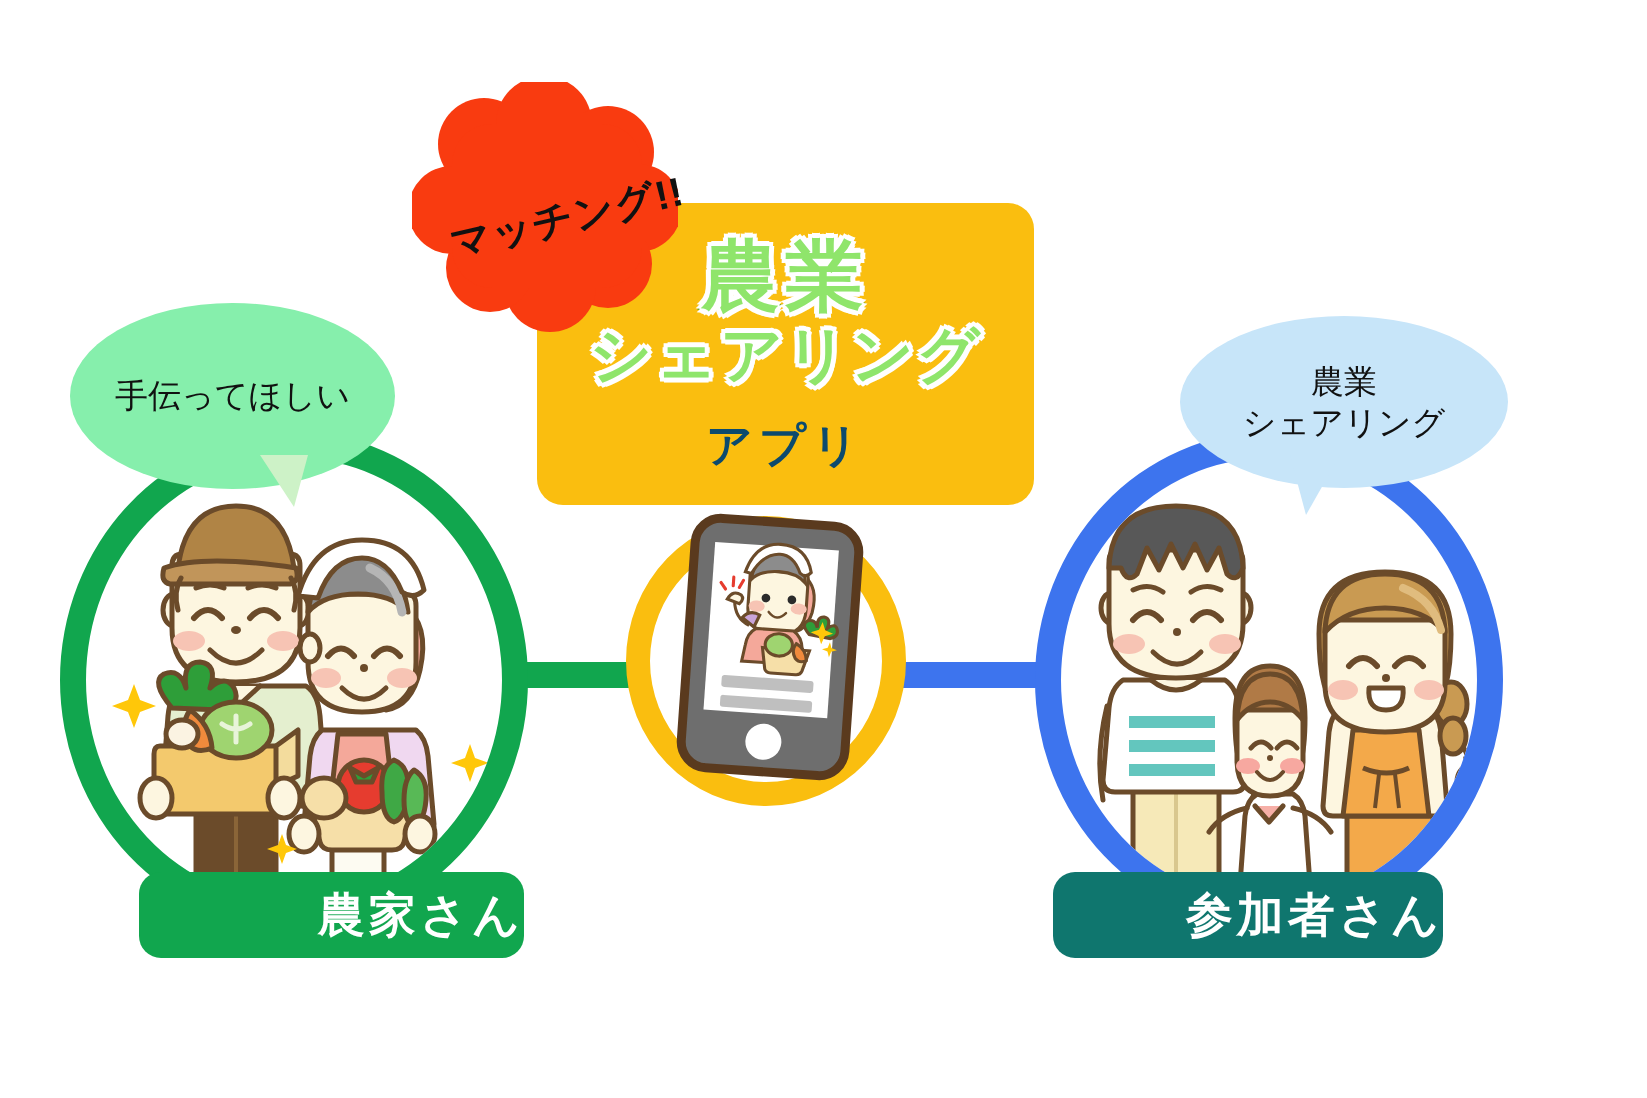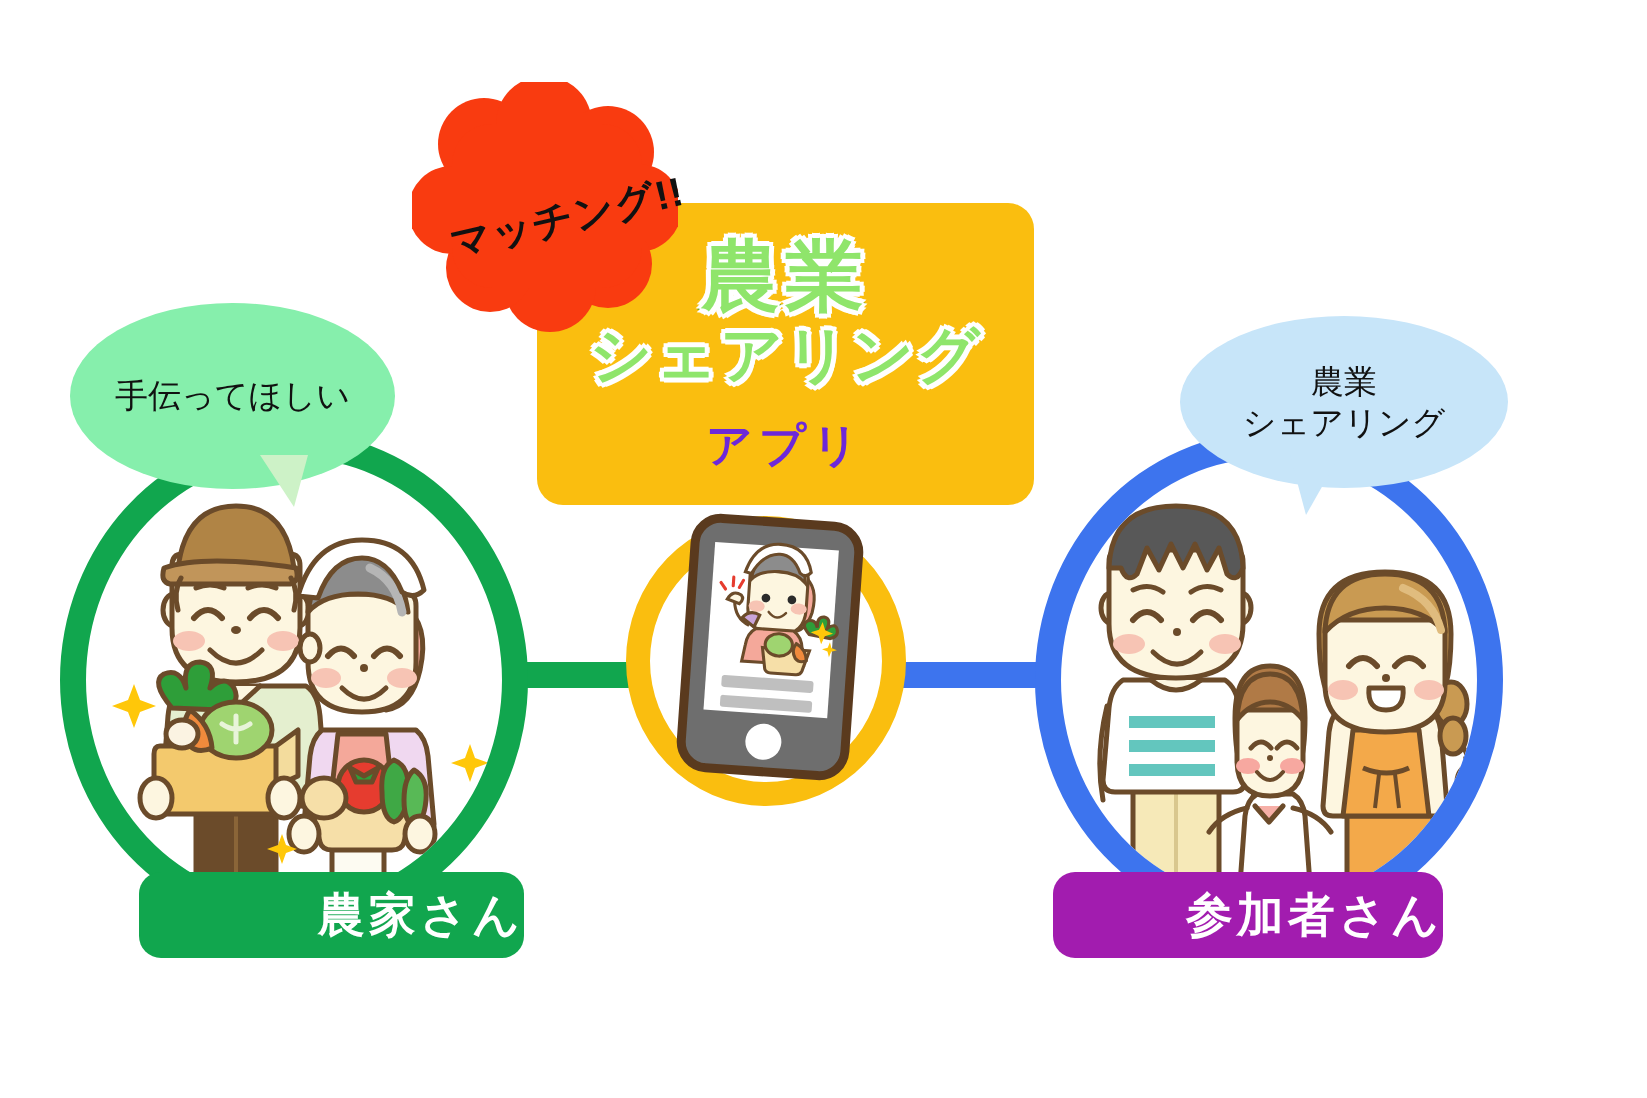--- a/index.html
+++ b/index.html
@@ -107,7 +107,7 @@
   .title-a { font-size: 78px; letter-spacing: 6px; line-height: 1.02; }
   .title-b { font-size: 62px; letter-spacing: 2px; line-height: 1.18; margin-top: 2px; }
   .title-c {
-    color: #6d28d9; font-size: 46px; font-weight: 700;
+    color: #0c4a6e; font-size: 46px; font-weight: 700;
     letter-spacing: 6px; margin-top: 24px;
   }
 

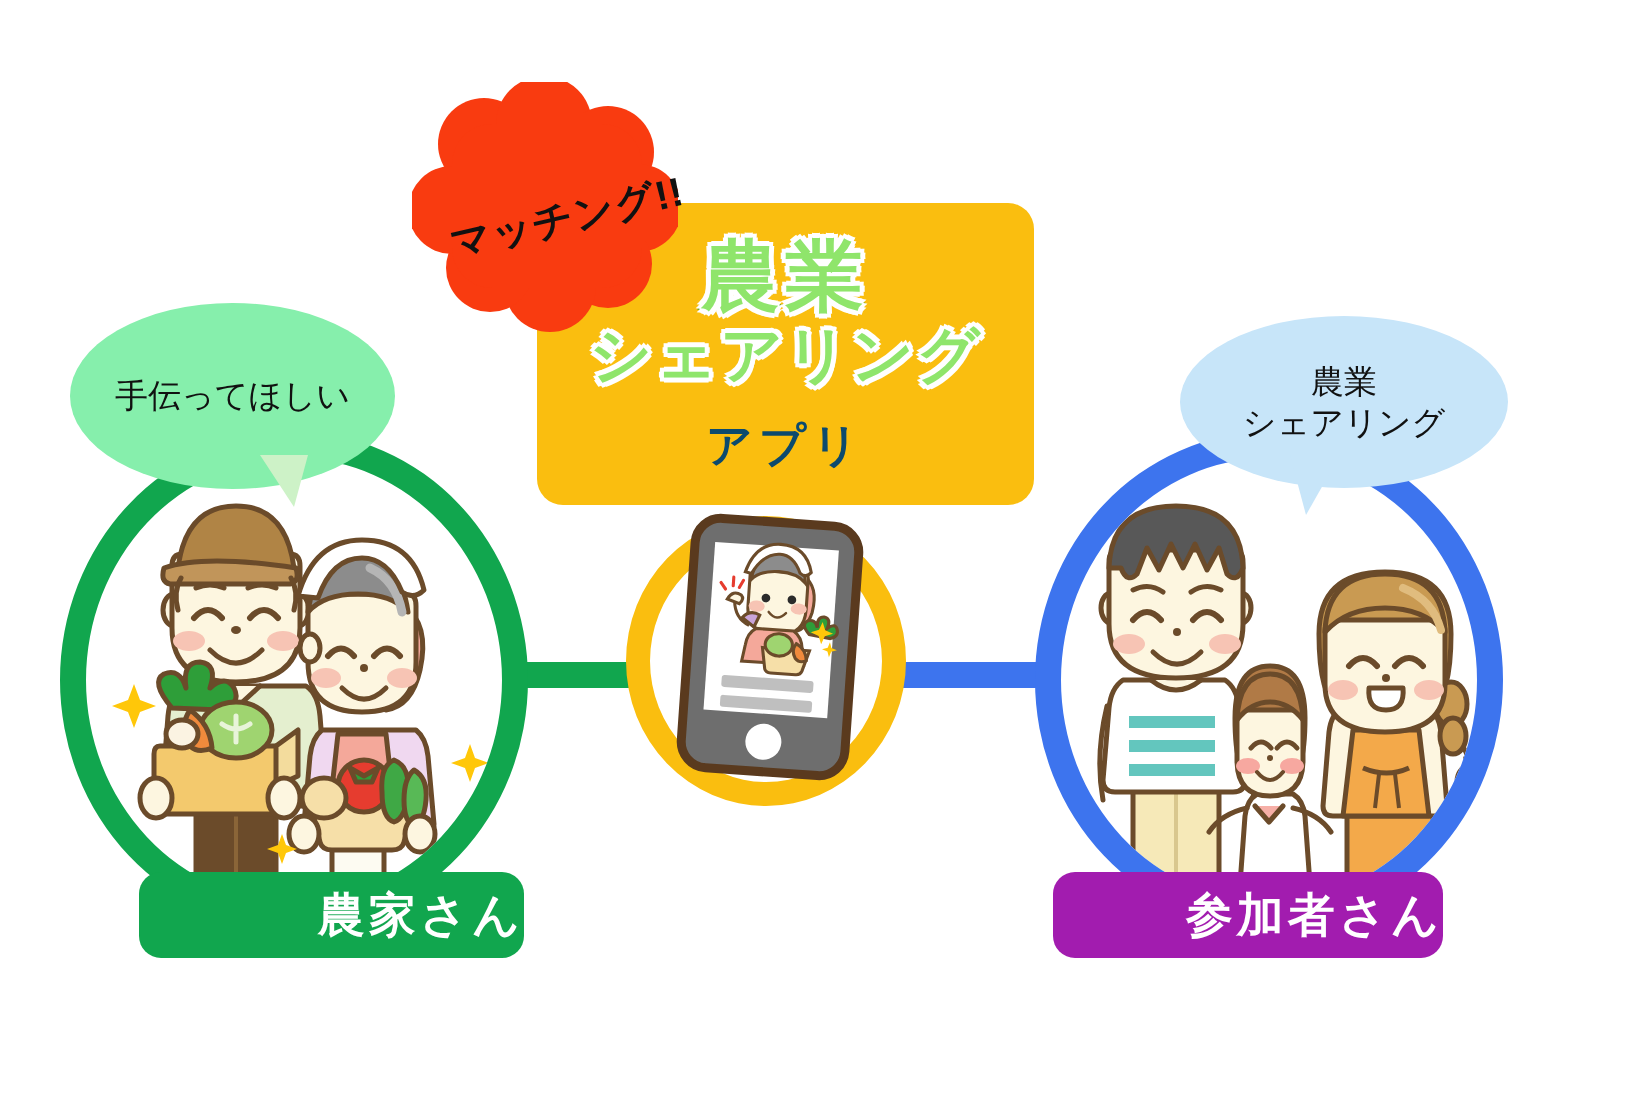--- a/index.html
+++ b/index.html
@@ -45,7 +45,7 @@
   .pill-left  { left: 139px;  top: 872px; width: 385px; height: 86px;
                 background: #11A64E; font-size: 47px; }
   .pill-right { left: 1053px; top: 872px; width: 390px; height: 86px;
-                background: #a21caf; font-size: 47px; }
+                background: #0f766e; font-size: 47px; }
 
   
   .bubble {

